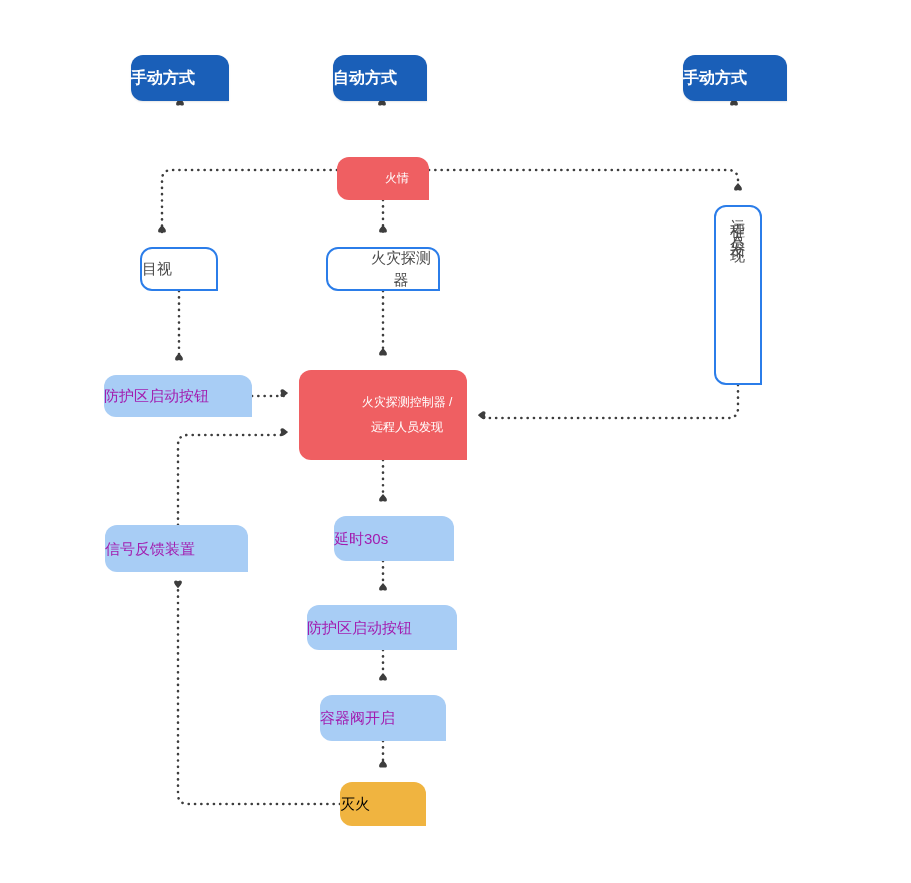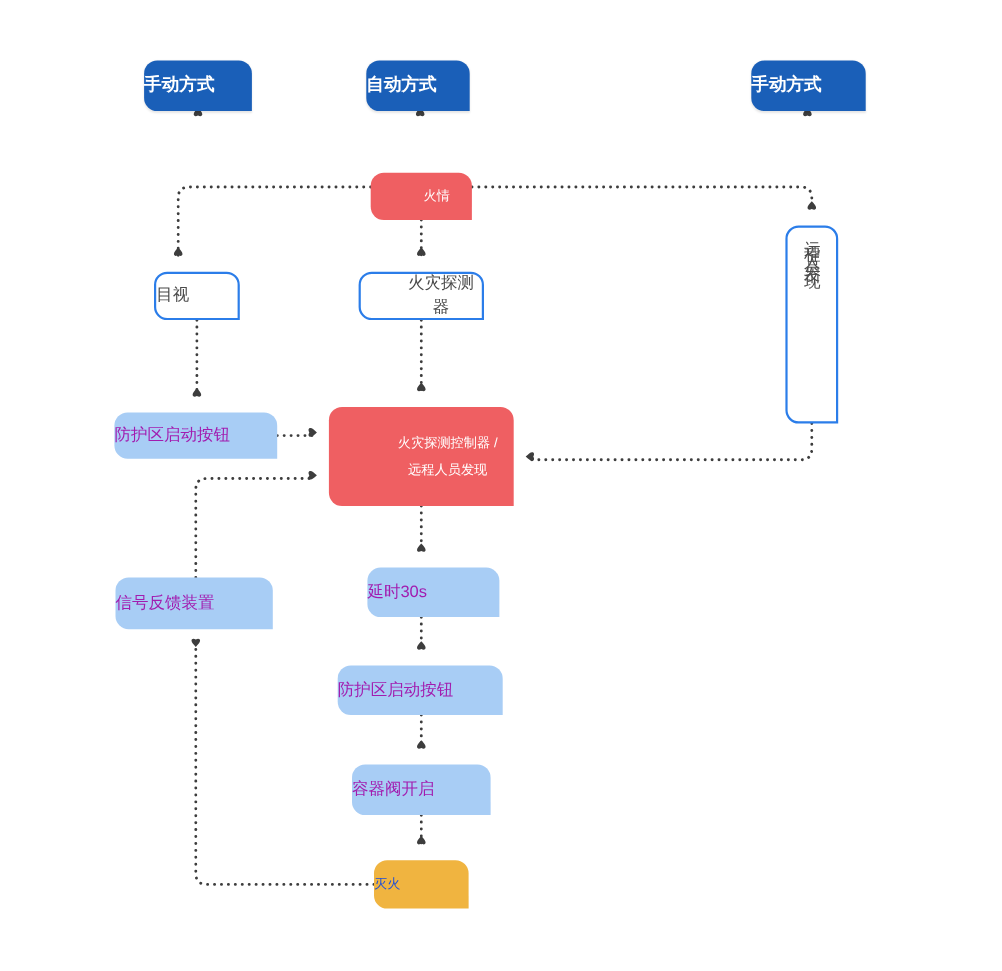--- a/index.html
+++ b/index.html
@@ -68,8 +68,8 @@
   }
   .n-amber {
     background: #f0b440;
-    color: #1d4ed8;
-    font-size: 12px;
+    color: #000000;
+    font-size: 15px;
   }
 
   .n-vert {

